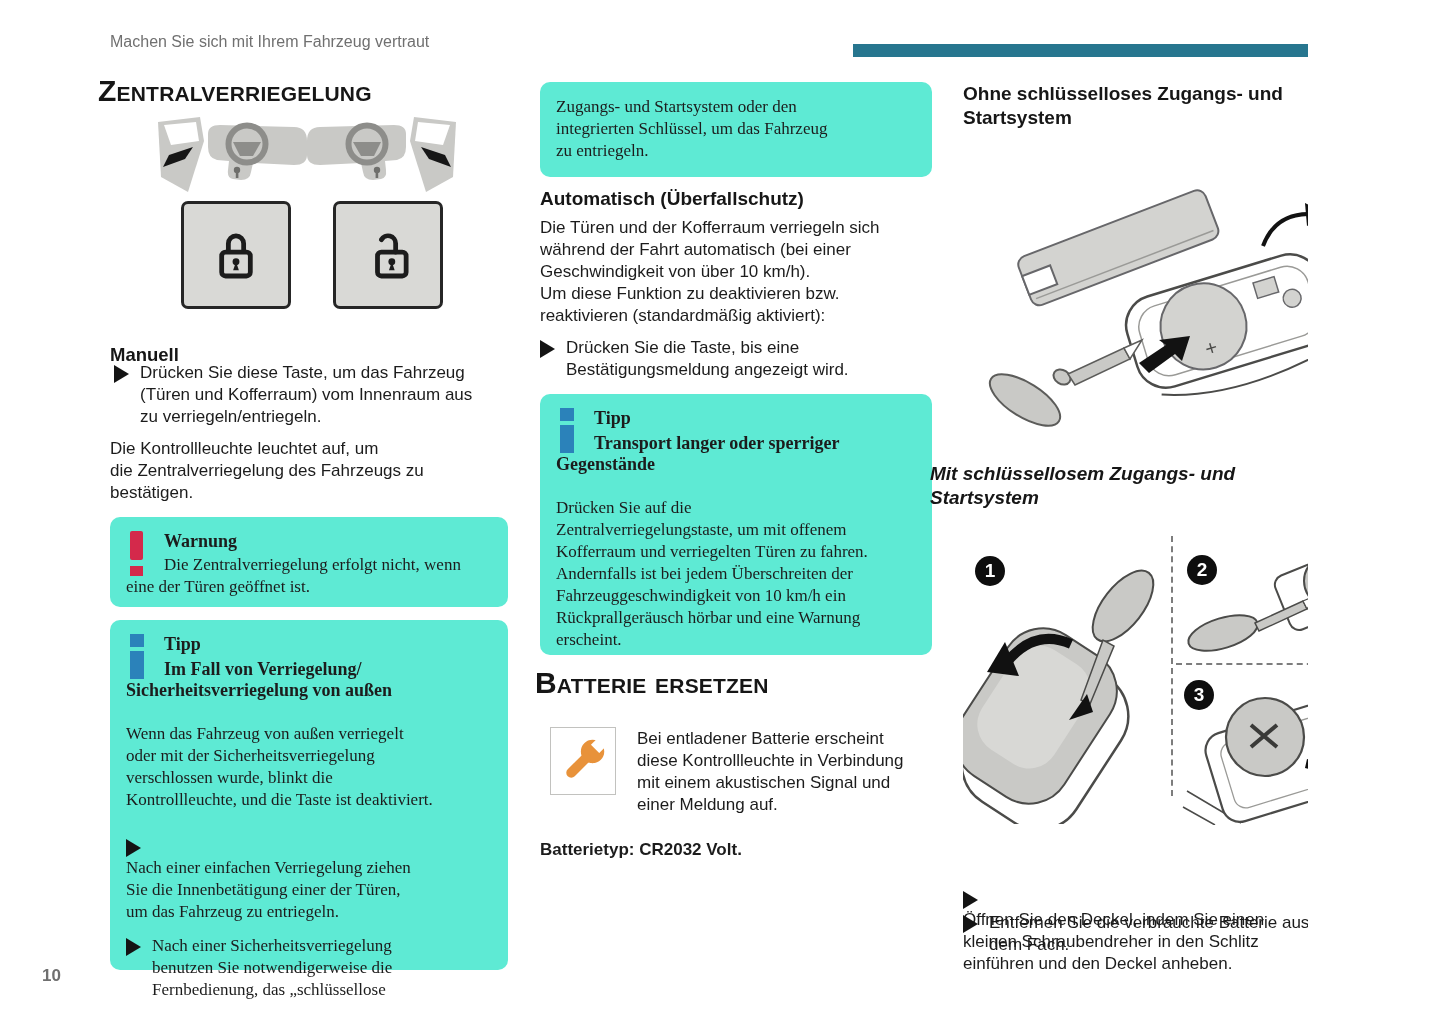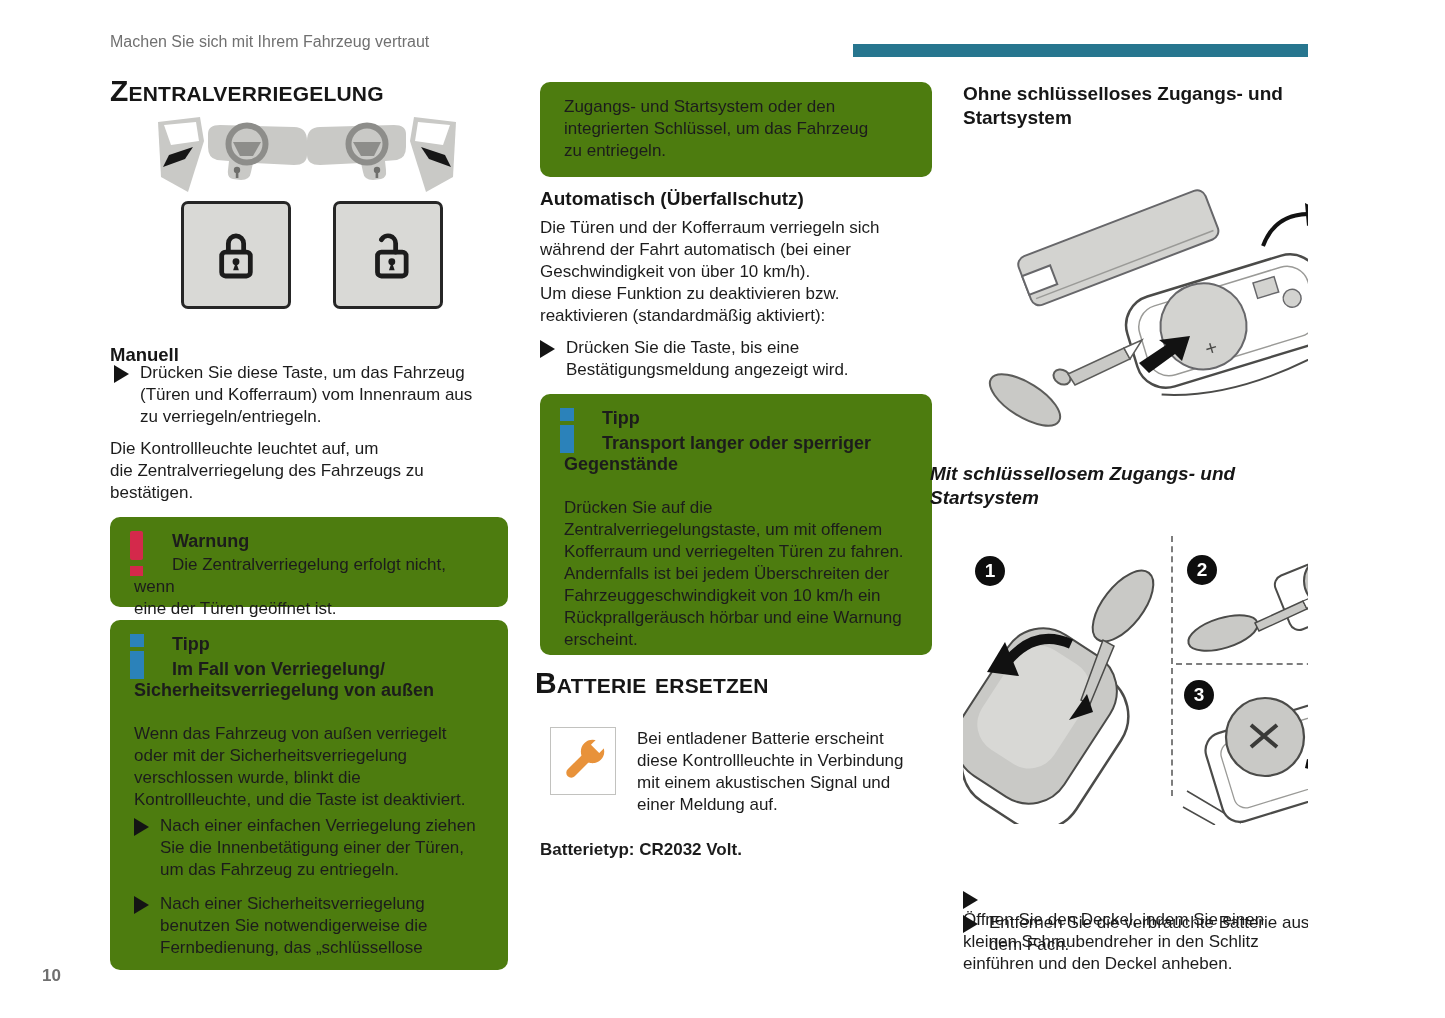--- a/index.html
+++ b/index.html
@@ -65,7 +65,7 @@
   <div class="hdr">Machen Sie sich mit Ihrem Fahrzeug vertraut</div>
   <div class="accent-bar"></div>
 
-  <div class="abs sc-title" style="left:110px;top:74px;text-align:center;">Zentralverriegelung</div>
+  <div class="abs sc-title" style="left:98px;top:74px;text-align:center;">Zentralverriegelung</div>
 
   <svg class="abs" style="left:148px;top:114px;" width="318" height="86" viewBox="0 0 318 86">
     <defs>

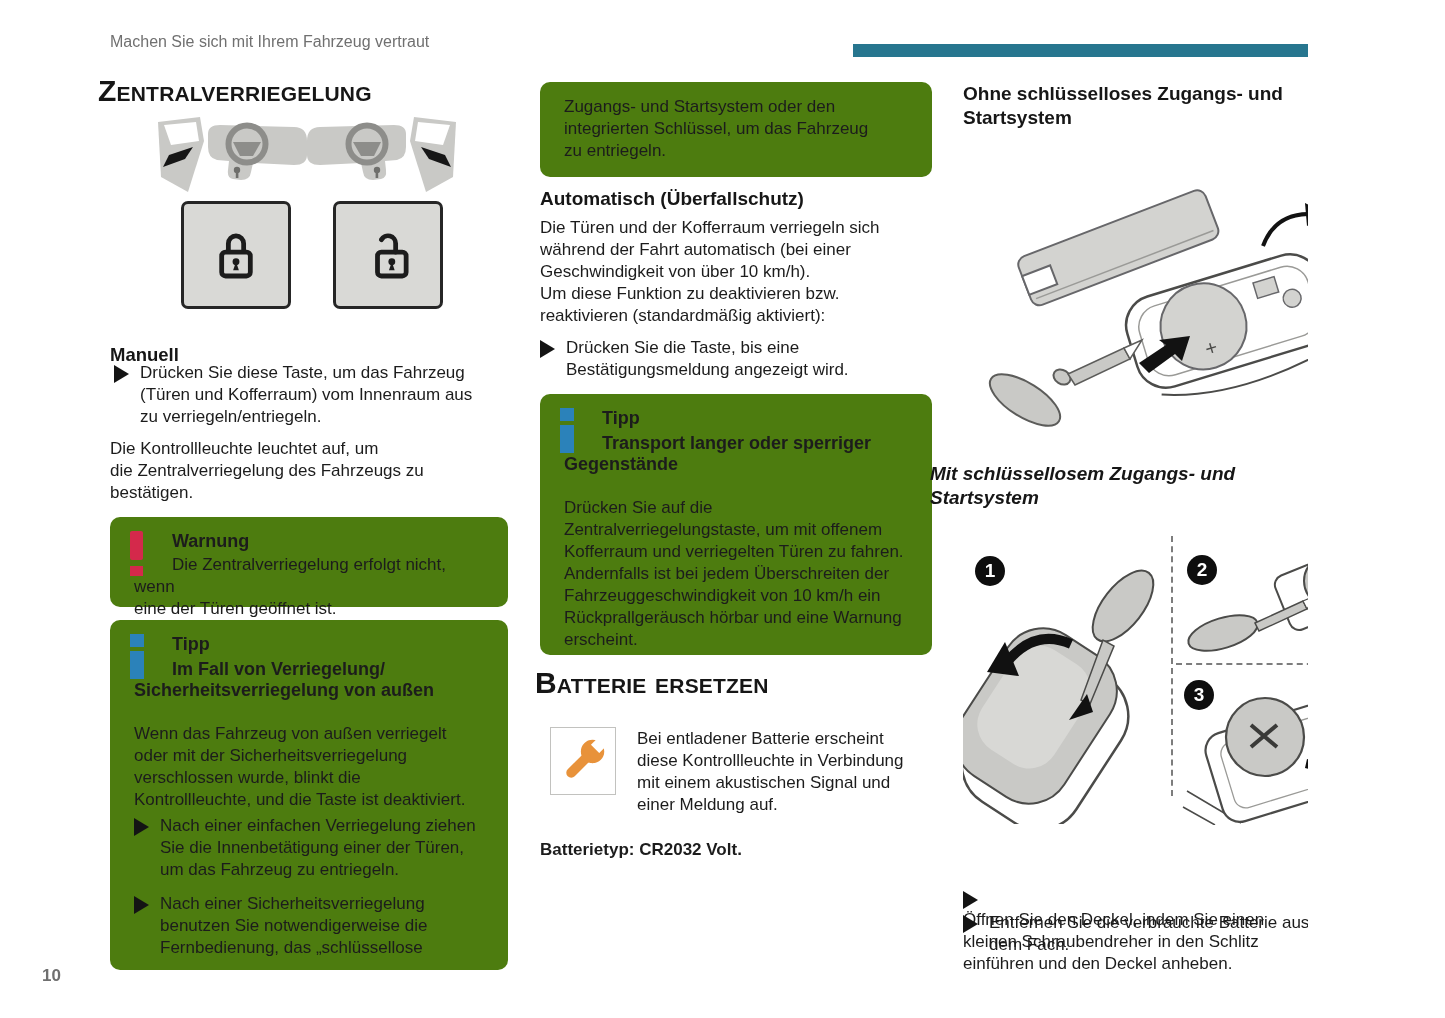--- a/index.html
+++ b/index.html
@@ -26,7 +26,7 @@
        margin:3px 11px 0 0;}
 
   
-  .graybox{position:absolute;background:#4d7c0f;border-radius:10px;box-sizing:border-box;padding:14px 24px;}
+  .graybox{position:absolute;background:#5eead4;border-radius:10px;box-sizing:border-box;padding:14px 16px;font-family:Liberation Serif, serif;}
   .box-title{font-weight:bold;font-size:18px;margin-left:38px;}
   .box-subtitle{font-weight:bold;font-size:18px;margin-top:4px;text-indent:38px;}
   .box-body{margin-top:22px;}

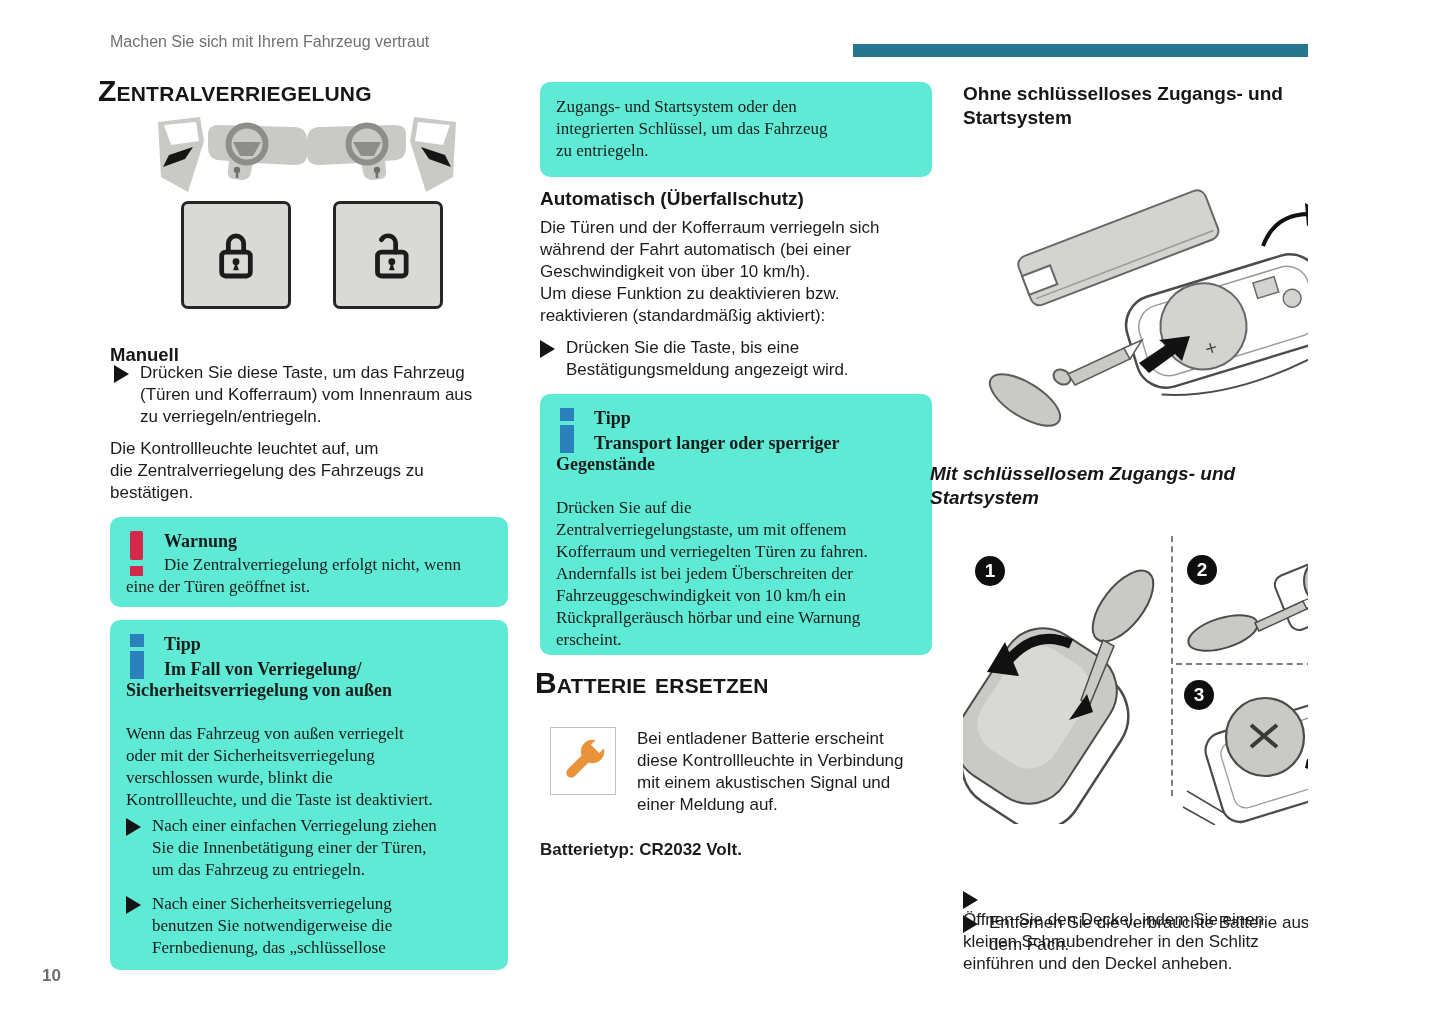--- a/index.html
+++ b/index.html
@@ -136,7 +136,7 @@
 oder mit der Sicherheitsverriegelung
 verschlossen wurde, blinkt die
 Kontrollleuchte, und die Taste ist deaktiviert.</div>
-    <div class="bullet" style="margin-top:4px;">
+    <div class="bullet" style="margin-top:25px;flex-direction:column;">
       <span class="tri"></span>
       <span class="body-text pre">Nach einer einfachen Verriegelung ziehen
 Sie die Innenbetätigung einer der Türen,

